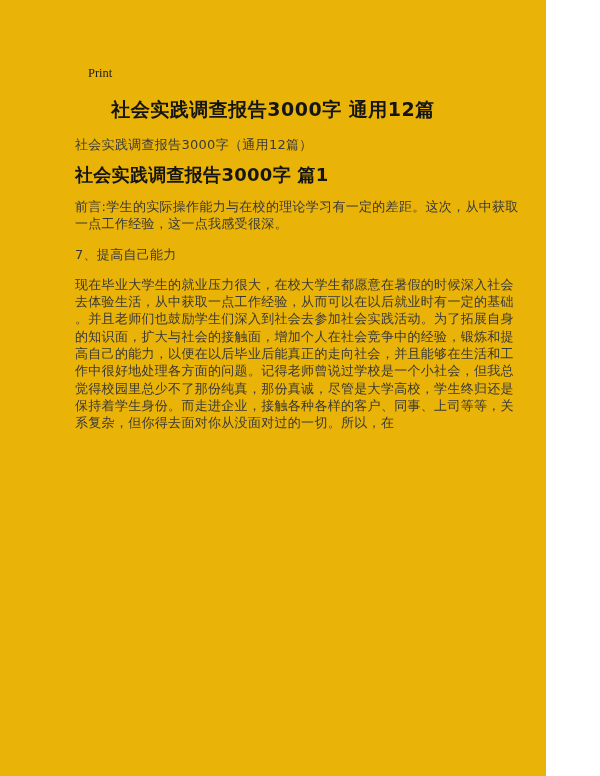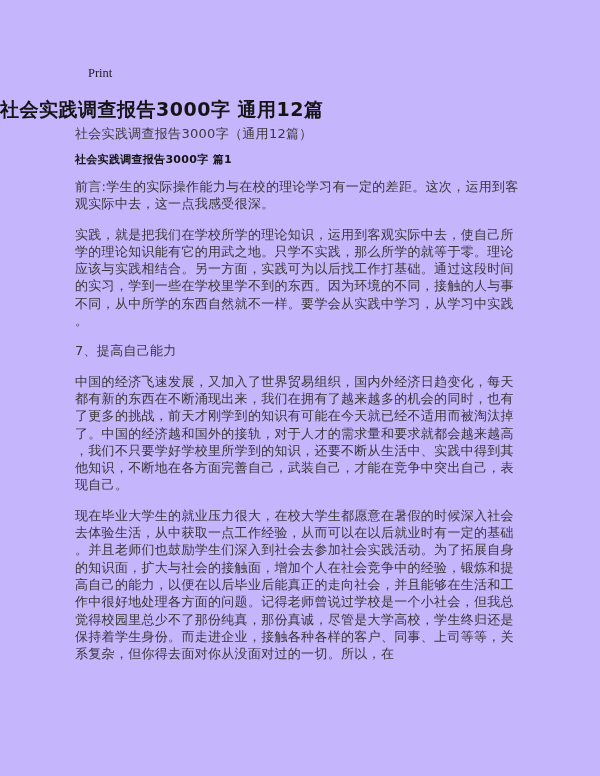--- a/index.html
+++ b/index.html
@@ -12,9 +12,9 @@
     }
     .document-page {
       position: relative;
-      width: 600px;
+      width: 546px;
       height: 776px;
-      background: #c4b5fd;
+      background: #eab308;
     }
     .print-button {
       display: inline-block;

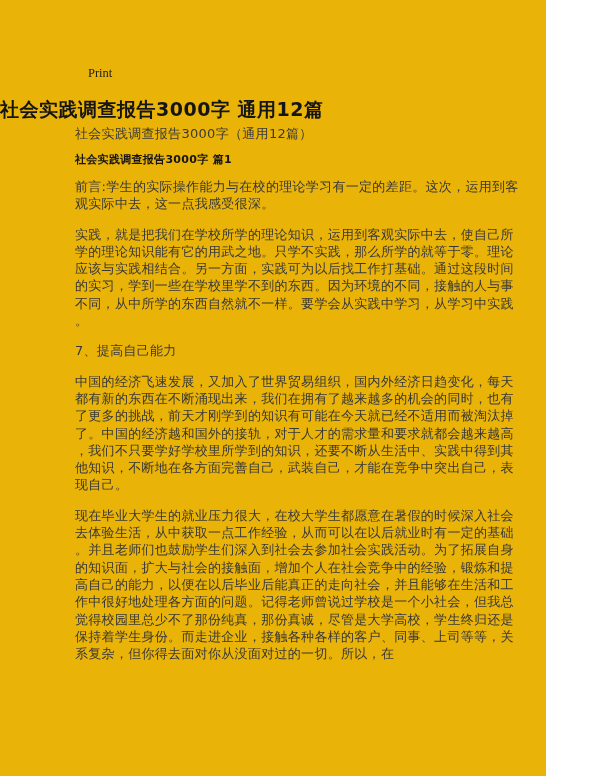--- a/index.html
+++ b/index.html
@@ -27,7 +27,7 @@
     }
     .page-title {
       margin-top: 16px;
-      text-align: left;
+      text-align: center;
       font-size: 19px;
       font-weight: bold;
       color: #151515;

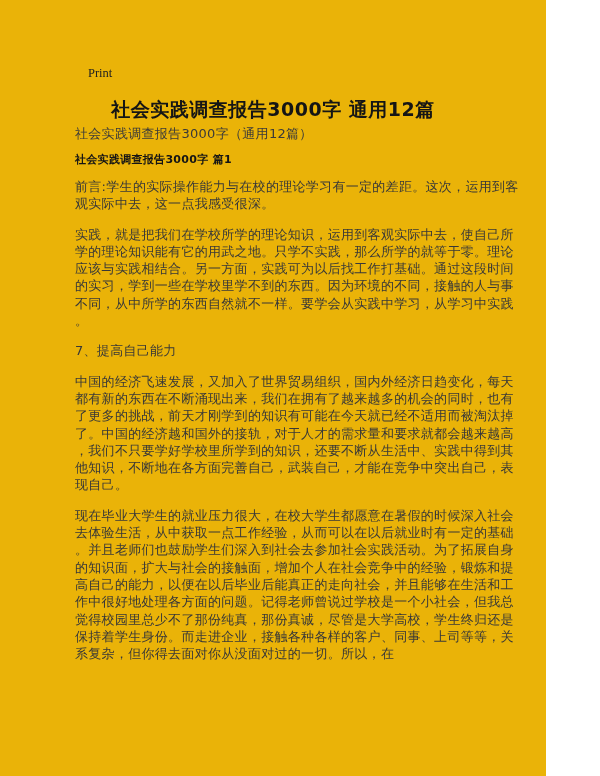--- a/index.html
+++ b/index.html
@@ -38,7 +38,7 @@
       width: 450px;
     }
     .page-subtitle {
-      margin-top: 2px;
+      margin-top: 13px;
       font-size: 13px;
       font-weight: normal;
       color: #3a3a3a;

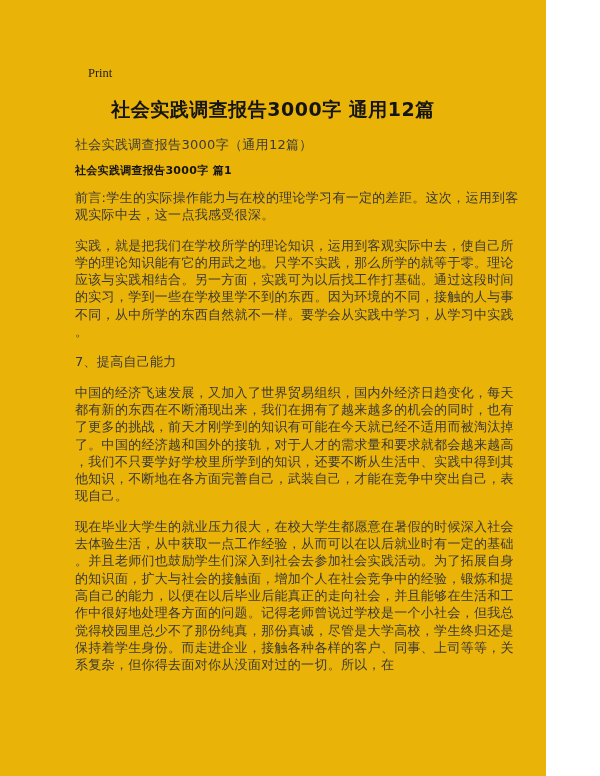--- a/index.html
+++ b/index.html
@@ -46,7 +46,7 @@
     }
     .section-heading {
       margin-top: 9px;
-      font-size: 11px;
+      font-size: 18px;
       font-weight: bold;
       color: #151515;
       letter-spacing: 0.3px;

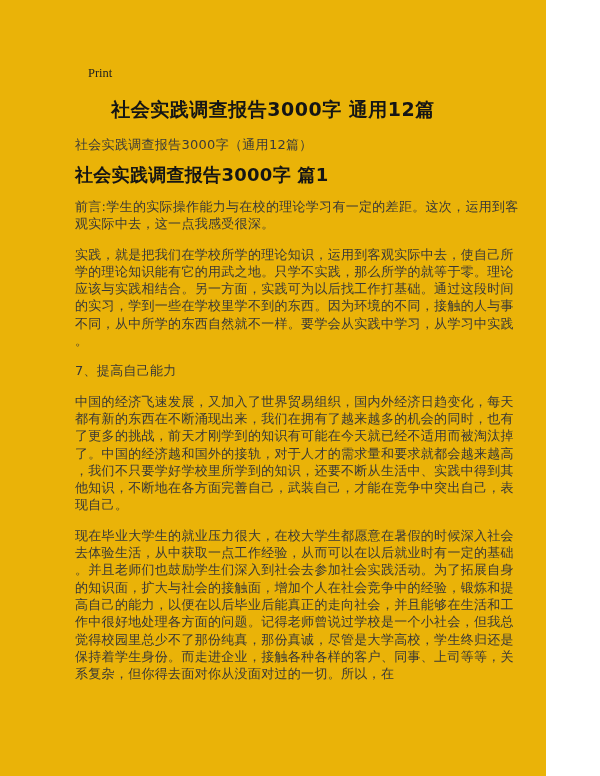--- a/index.html
+++ b/index.html
@@ -81,7 +81,7 @@
     <h2 class="section-heading">社会实践调查报告3000字 篇1</h2>
 
     <div class="paragraphs">
-      <p class="paragraph">前言:学生的实际操作能力与在校的理论学习有一定的差距。这次，运用到客观实际中去，这一点我感受很深。</p>
+      <p class="paragraph">前言:学生的实际操作能力与在校的理论学习有一定的差距。这次，从中获取一点工作经验，这一点我感受很深。</p>
       <p class="paragraph">实践，就是把我们在学校所学的理论知识，运用到客观实际中去，使自己所学的理论知识能有它的用武之地。只学不实践，那么所学的就等于零。理论应该与实践相结合。另一方面，实践可为以后找工作打基础。通过这段时间的实习，学到一些在学校里学不到的东西。因为环境的不同，接触的人与事不同，从中所学的东西自然就不一样。要学会从实践中学习，从学习中实践。</p>
       <p class="paragraph">7、提高自己能力</p>
       <p class="paragraph">中国的经济飞速发展，又加入了世界贸易组织，国内外经济日趋变化，每天都有新的东西在不断涌现出来，我们在拥有了越来越多的机会的同时，也有了更多的挑战，前天才刚学到的知识有可能在今天就已经不适用而被淘汰掉了。中国的经济越和国外的接轨，对于人才的需求量和要求就都会越来越高，我们不只要学好学校里所学到的知识，还要不断从生活中、实践中得到其他知识，不断地在各方面完善自己，武装自己，才能在竞争中突出自己，表现自己。</p>

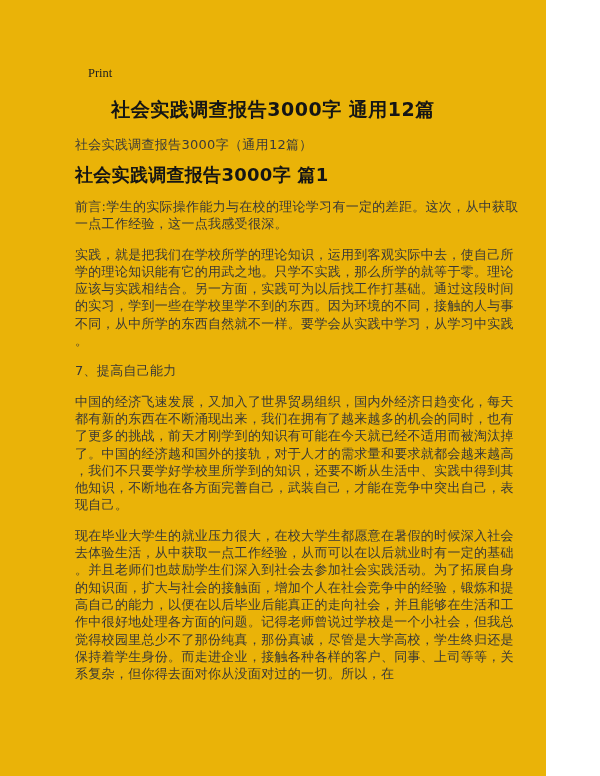--- a/index.html
+++ b/index.html
@@ -82,7 +82,6 @@
 
     <div class="paragraphs">
       <p class="paragraph">前言:学生的实际操作能力与在校的理论学习有一定的差距。这次，从中获取一点工作经验，这一点我感受很深。</p>
-      <p class="paragraph">实践，就是把我们在学校所学的理论知识，运用到客观实际中去，使自己所学的理论知识能有它的用武之地。只学不实践，那么所学的就等于零。理论应该与实践相结合。另一方面，实践可为以后找工作打基础。通过这段时间的实习，学到一些在学校里学不到的东西。因为环境的不同，接触的人与事不同，从中所学的东西自然就不一样。要学会从实践中学习，从学习中实践。</p>
       <p class="paragraph">7、提高自己能力</p>
       <p class="paragraph">中国的经济飞速发展，又加入了世界贸易组织，国内外经济日趋变化，每天都有新的东西在不断涌现出来，我们在拥有了越来越多的机会的同时，也有了更多的挑战，前天才刚学到的知识有可能在今天就已经不适用而被淘汰掉了。中国的经济越和国外的接轨，对于人才的需求量和要求就都会越来越高，我们不只要学好学校里所学到的知识，还要不断从生活中、实践中得到其他知识，不断地在各方面完善自己，武装自己，才能在竞争中突出自己，表现自己。</p>
       <p class="paragraph">现在毕业大学生的就业压力很大，在校大学生都愿意在暑假的时候深入社会去体验生活，从中获取一点工作经验，从而可以在以后就业时有一定的基础。并且老师们也鼓励学生们深入到社会去参加社会实践活动。为了拓展自身的知识面，扩大与社会的接触面，增加个人在社会竞争中的经验，锻炼和提高自己的能力，以便在以后毕业后能真正的走向社会，并且能够在生活和工作中很好地处理各方面的问题。记得老师曾说过学校是一个小社会，但我总觉得校园里总少不了那份纯真，那份真诚，尽管是大学高校，学生终归还是保持着学生身份。而走进企业，接触各种各样的客户、同事、上司等等，关系复杂，但你得去面对你从没面对过的一切。所以，在</p>

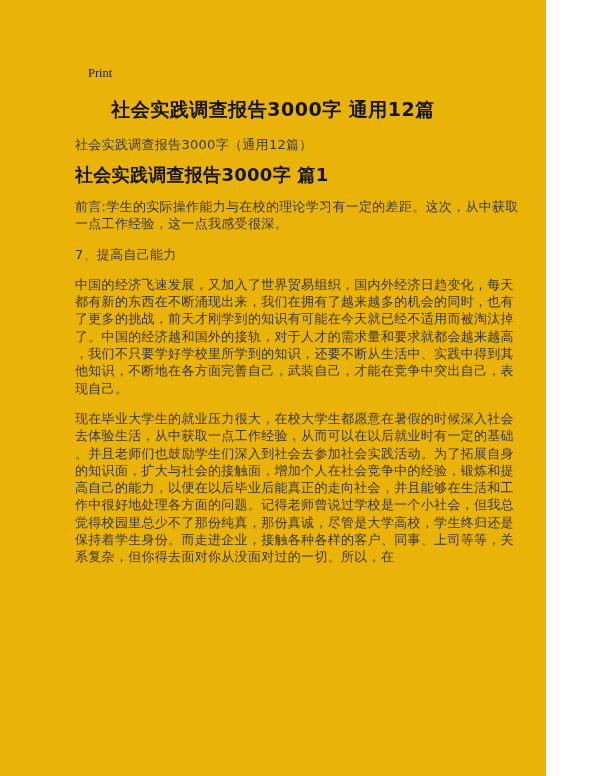--- a/index.html
+++ b/index.html
@@ -83,7 +83,6 @@
     <div class="paragraphs">
       <p class="paragraph">前言:学生的实际操作能力与在校的理论学习有一定的差距。这次，从中获取一点工作经验，这一点我感受很深。</p>
       <p class="paragraph">7、提高自己能力</p>
-      <p class="paragraph">中国的经济飞速发展，又加入了世界贸易组织，国内外经济日趋变化，每天都有新的东西在不断涌现出来，我们在拥有了越来越多的机会的同时，也有了更多的挑战，前天才刚学到的知识有可能在今天就已经不适用而被淘汰掉了。中国的经济越和国外的接轨，对于人才的需求量和要求就都会越来越高，我们不只要学好学校里所学到的知识，还要不断从生活中、实践中得到其他知识，不断地在各方面完善自己，武装自己，才能在竞争中突出自己，表现自己。</p>
       <p class="paragraph">现在毕业大学生的就业压力很大，在校大学生都愿意在暑假的时候深入社会去体验生活，从中获取一点工作经验，从而可以在以后就业时有一定的基础。并且老师们也鼓励学生们深入到社会去参加社会实践活动。为了拓展自身的知识面，扩大与社会的接触面，增加个人在社会竞争中的经验，锻炼和提高自己的能力，以便在以后毕业后能真正的走向社会，并且能够在生活和工作中很好地处理各方面的问题。记得老师曾说过学校是一个小社会，但我总觉得校园里总少不了那份纯真，那份真诚，尽管是大学高校，学生终归还是保持着学生身份。而走进企业，接触各种各样的客户、同事、上司等等，关系复杂，但你得去面对你从没面对过的一切。所以，在</p>
     </div>
 

